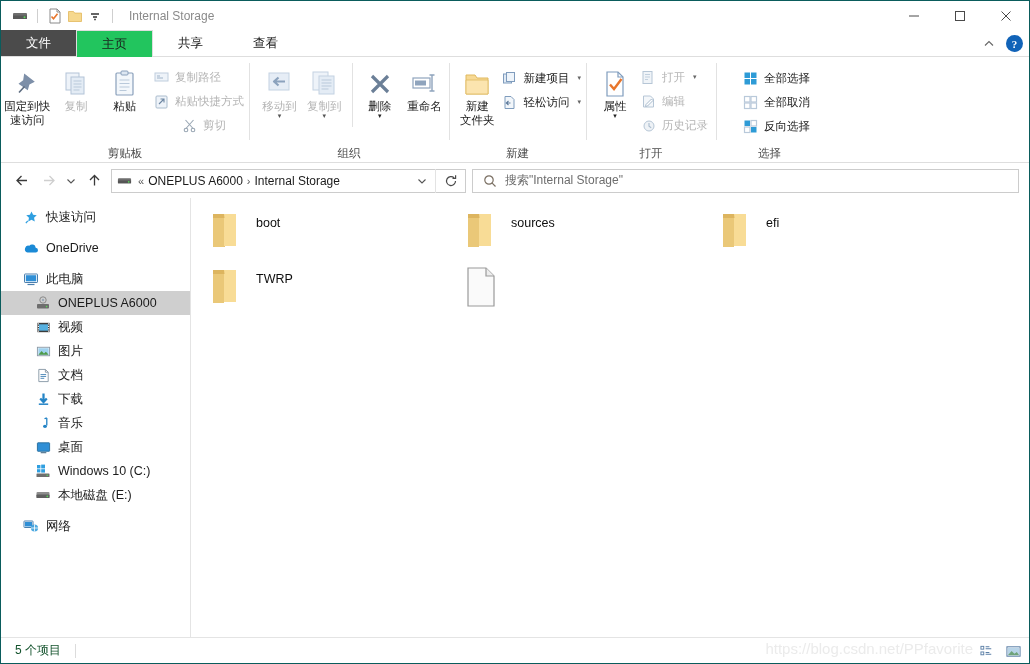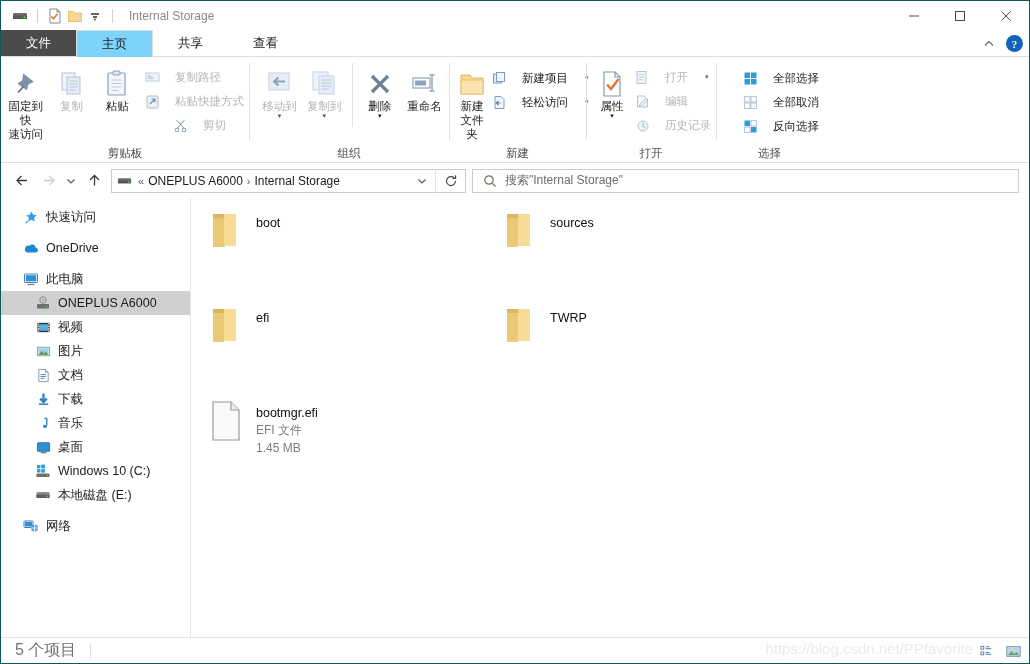--- a/index.html
+++ b/index.html
@@ -53,7 +53,7 @@
     background: #4b4b4b; color: #ffffff; min-width: 58px;
   }
   .tab.active {
-    background: #7dd3fc;
+    background: #22c55e;
     border-left: 1px solid #dedede;
     border-right: 1px solid #dedede;
     border-top: 1px solid #dedede;

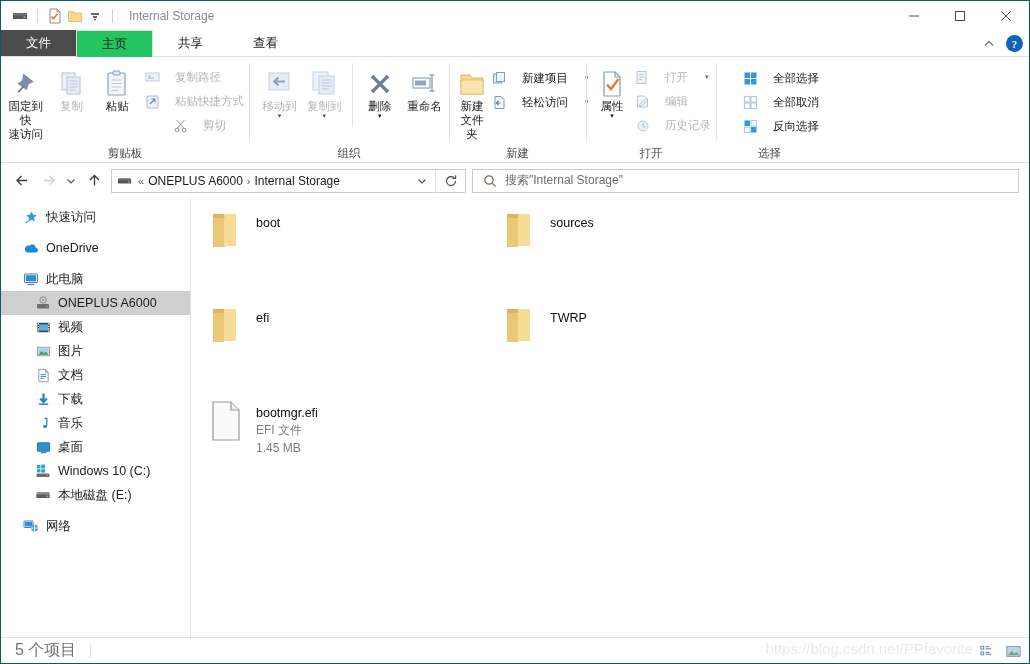--- a/index.html
+++ b/index.html
@@ -105,7 +105,7 @@
   .caret-dn { font-size: 7px; line-height: 6px; color: #555; }
   .small-col { display: flex; flex-direction: column; padding-top: 5px; gap: 2px; }
   .small-btn {
-    display: flex; align-items: center; gap: 14px;
+    display: flex; align-items: center; gap: 5px;
     font-size: 11.5px; color: #1b1b1b; height: 22px; padding: 0 3px;
     white-space: nowrap;
   }

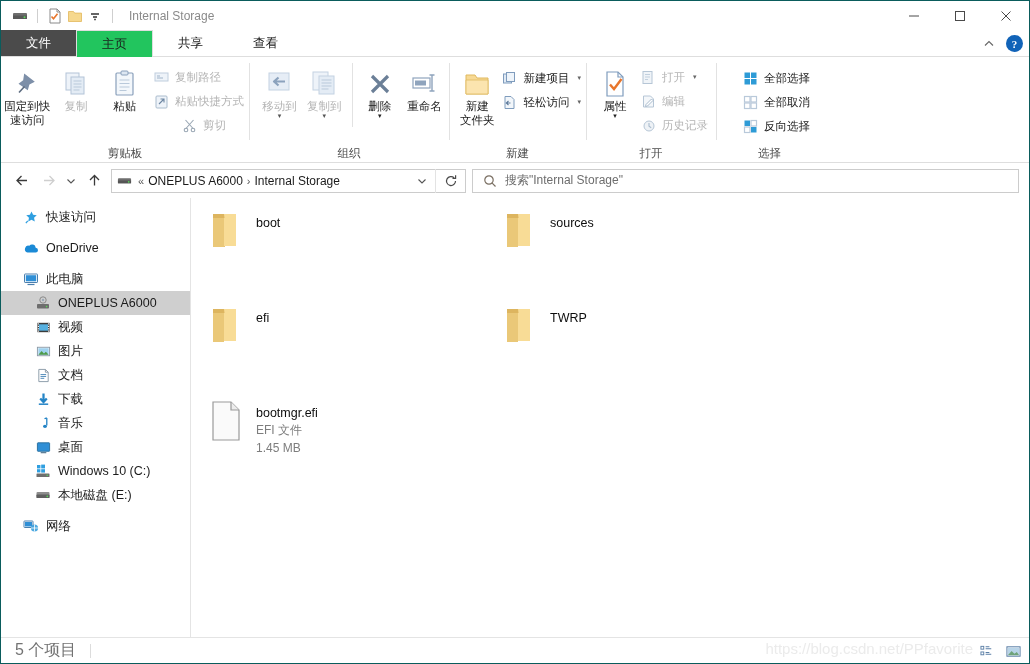--- a/index.html
+++ b/index.html
@@ -165,7 +165,6 @@
     display: flex; flex-wrap: wrap;
     align-content: flex-start;
     padding-left: 10px;
-    gap: 39px;
   }
   .item {
     width: 255px; height: 56px;

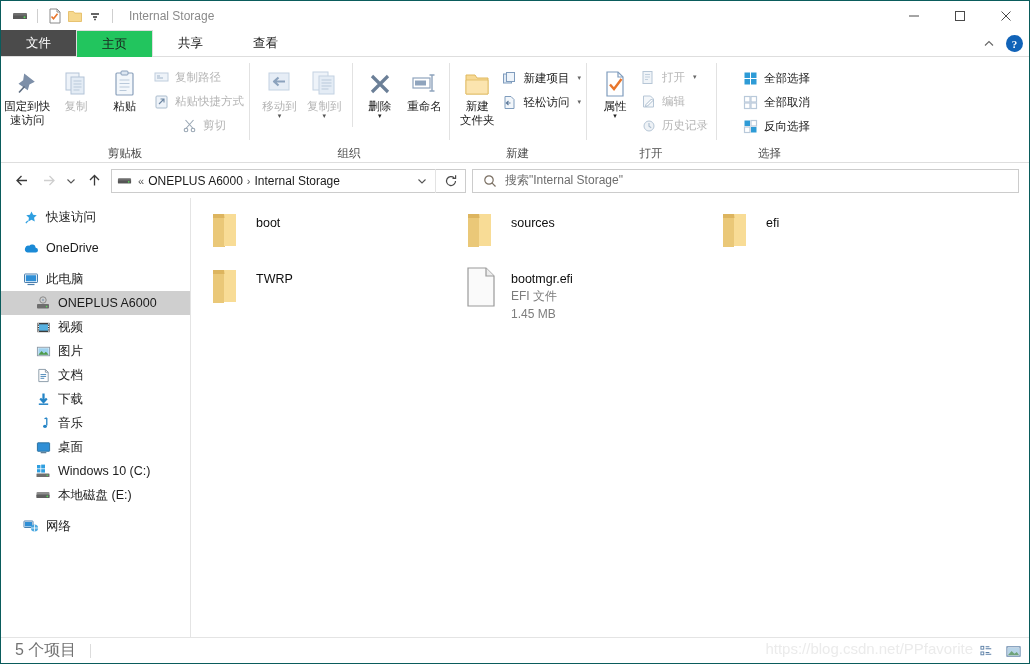--- a/index.html
+++ b/index.html
@@ -796,11 +796,6 @@
               <path d="M22 2v8h8" fill="#ededed" stroke="#9a9a9a" stroke-width="1.2"></path>
             </svg>
           </div>
-          <div class="item-txt">
-            <div class="item-name">bootmgr.efi</div>
-            <div class="item-meta">EFI 文件</div>
-            <div class="item-meta">1.45 MB</div>
-          </div>
         </div>
 
       </div>

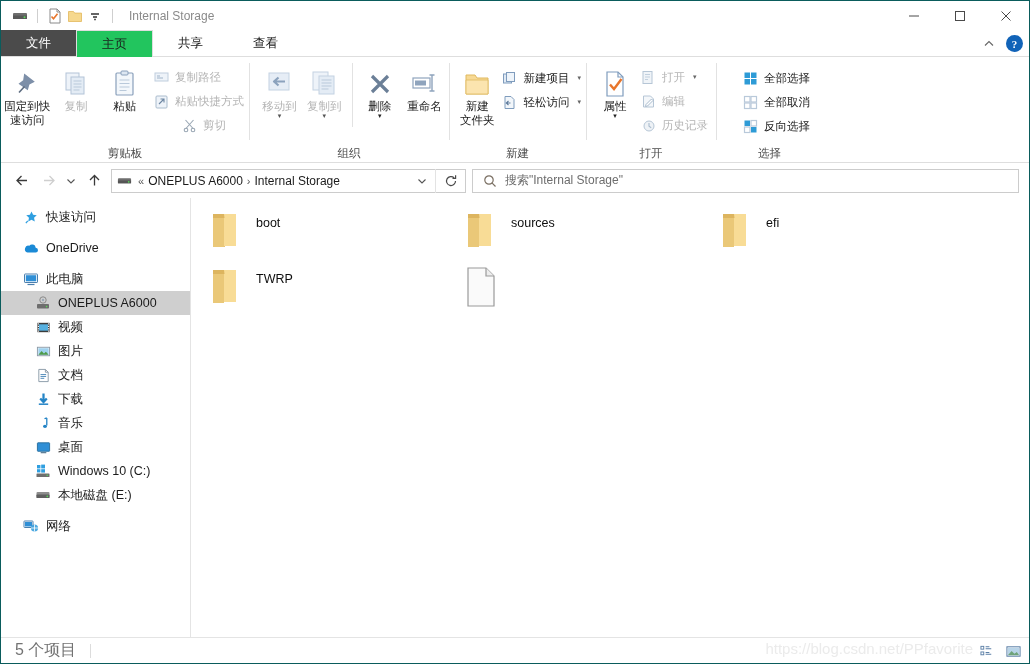--- a/index.html
+++ b/index.html
@@ -184,7 +184,7 @@
     background: #ffffff; position: relative;
     padding-left: 14px;
   }
-  .status-count { font-size: 16px; color: #737373; }
+  .status-count { font-size: 12px; color: #14532d; }
   .status-sep { width: 1px; height: 14px; background: #dcdcdc; margin-left: 14px; }
   .watermark {
     position: absolute; right: 56px; top: 2px;

